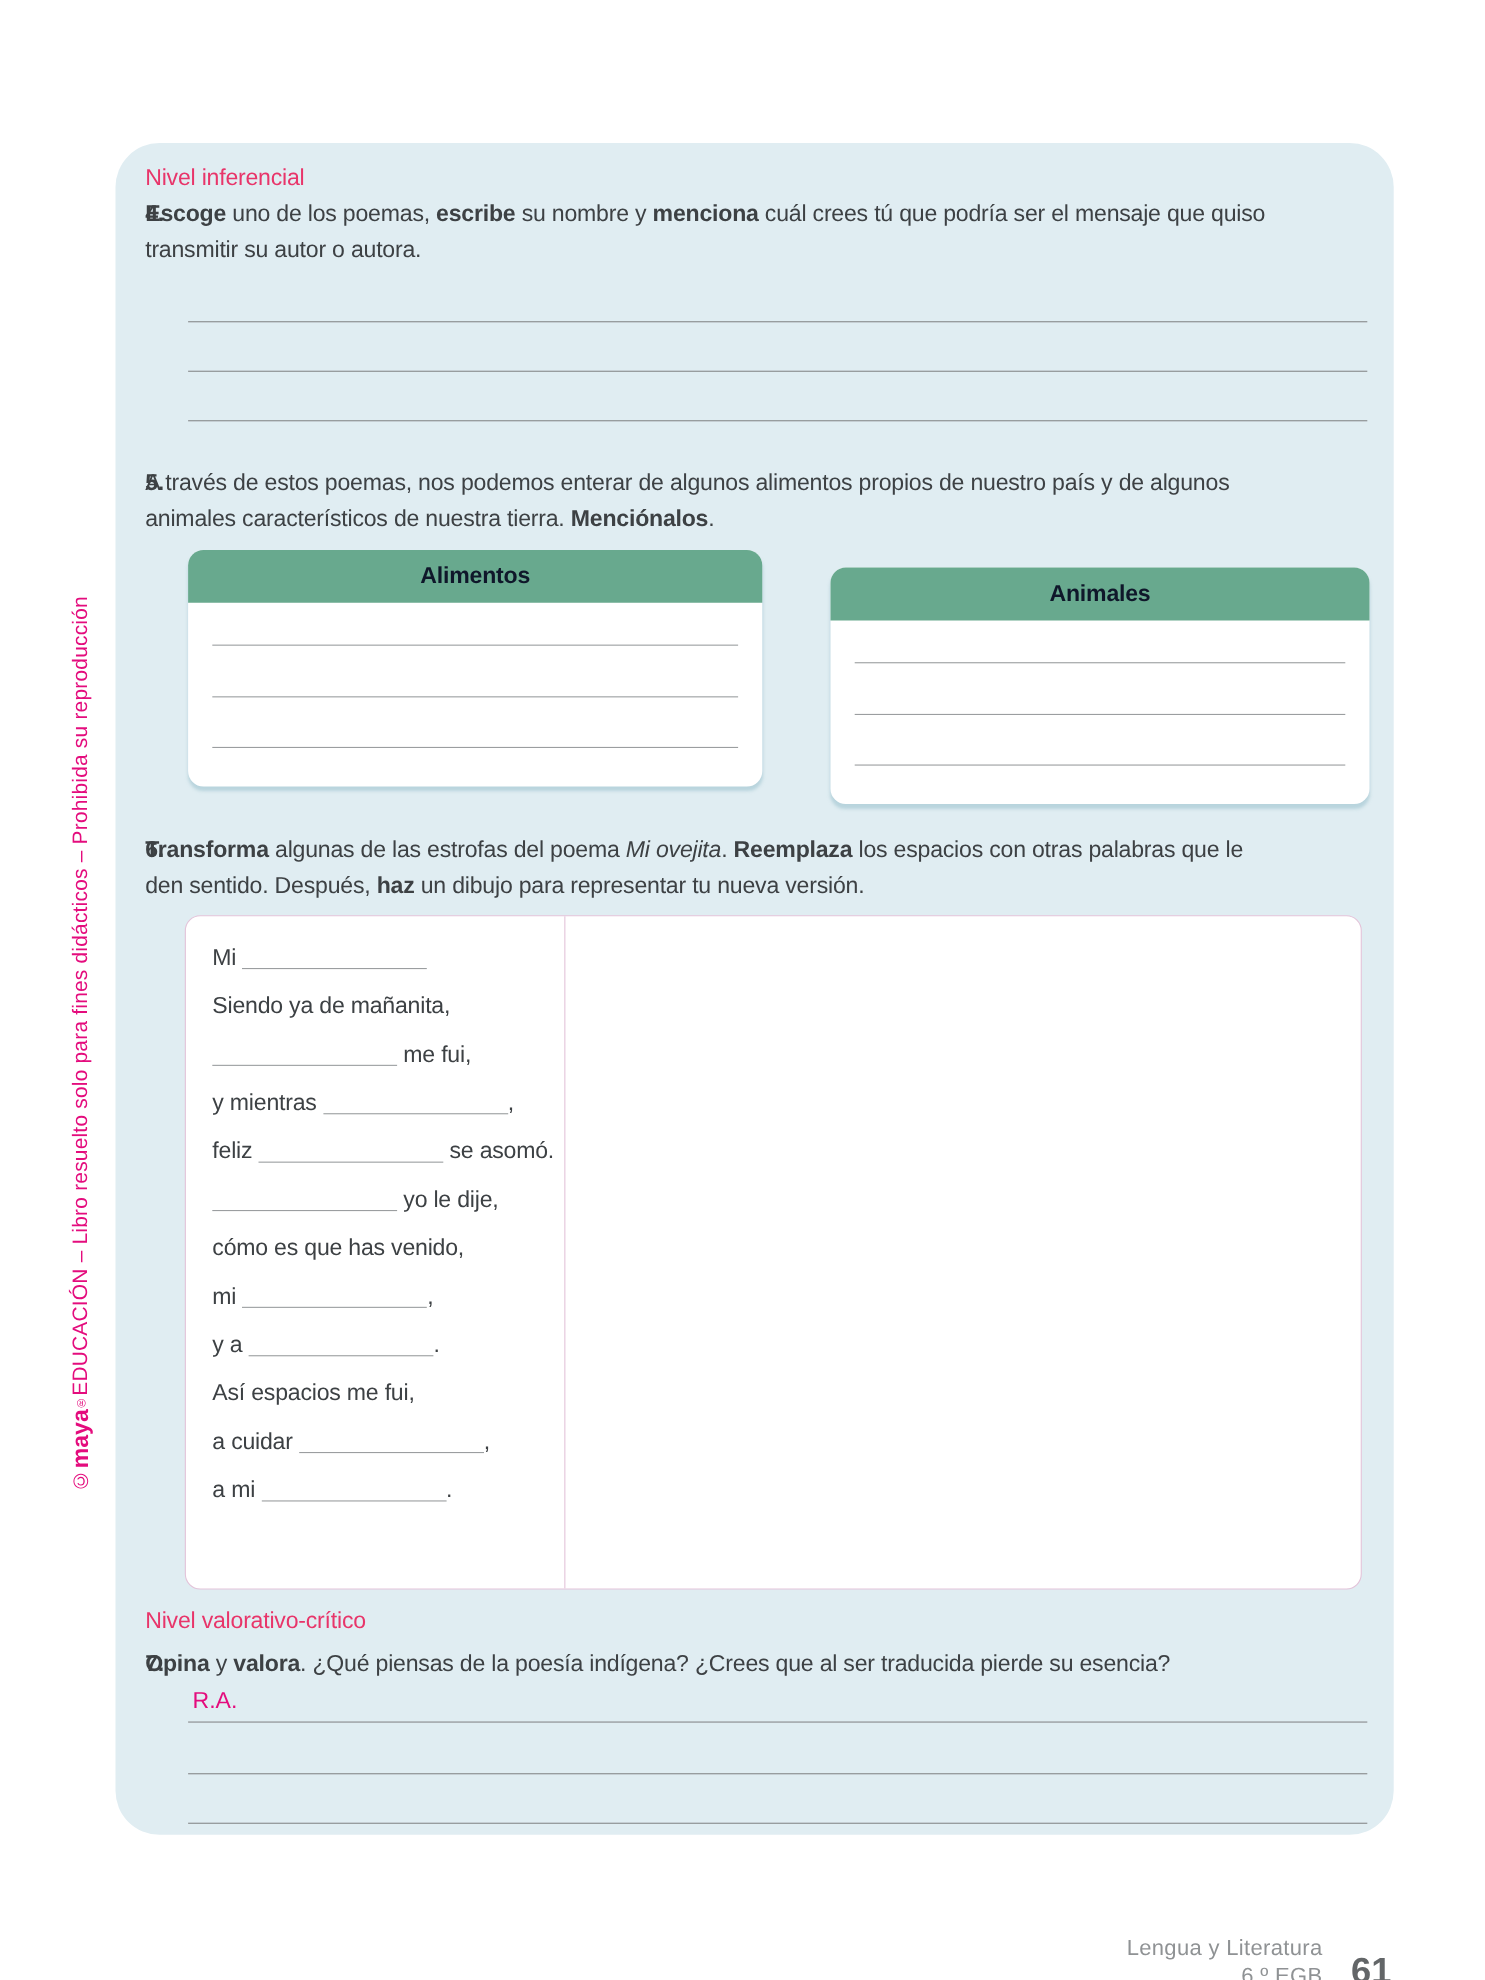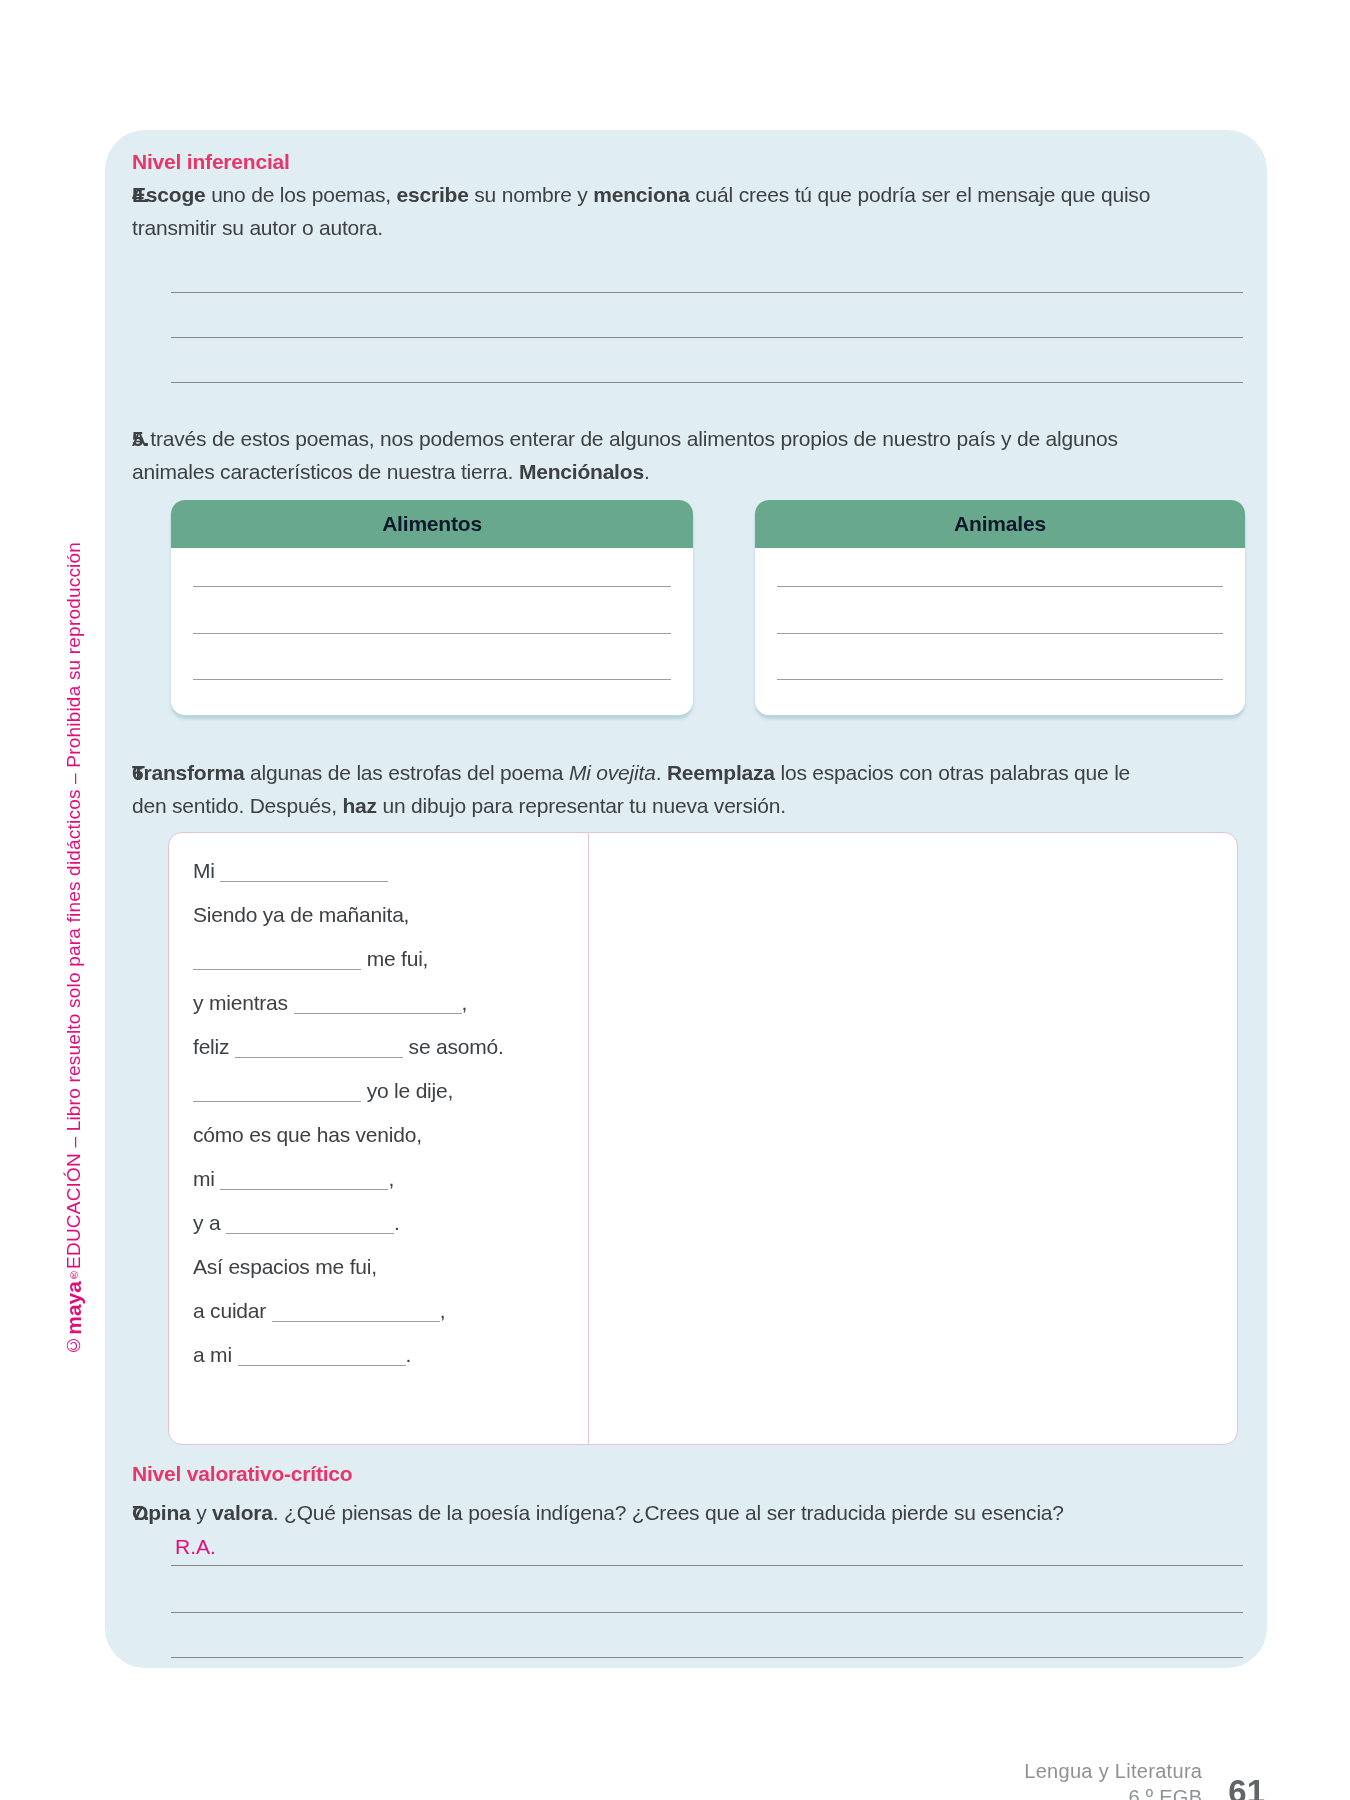--- a/index.html
+++ b/index.html
@@ -24,7 +24,7 @@
     background:var(--panel-bg);border-radius:40px;
   }
   .h-pink{
-    position:absolute;left:27px;font-weight:bold;font-size:21px;color:var(--accent-pink);
+    position:absolute;left:27px;font-weight:normal;font-size:21px;color:var(--accent-pink);
     letter-spacing:-0.2px;
   }
   #h-inferencial{top:20px;}

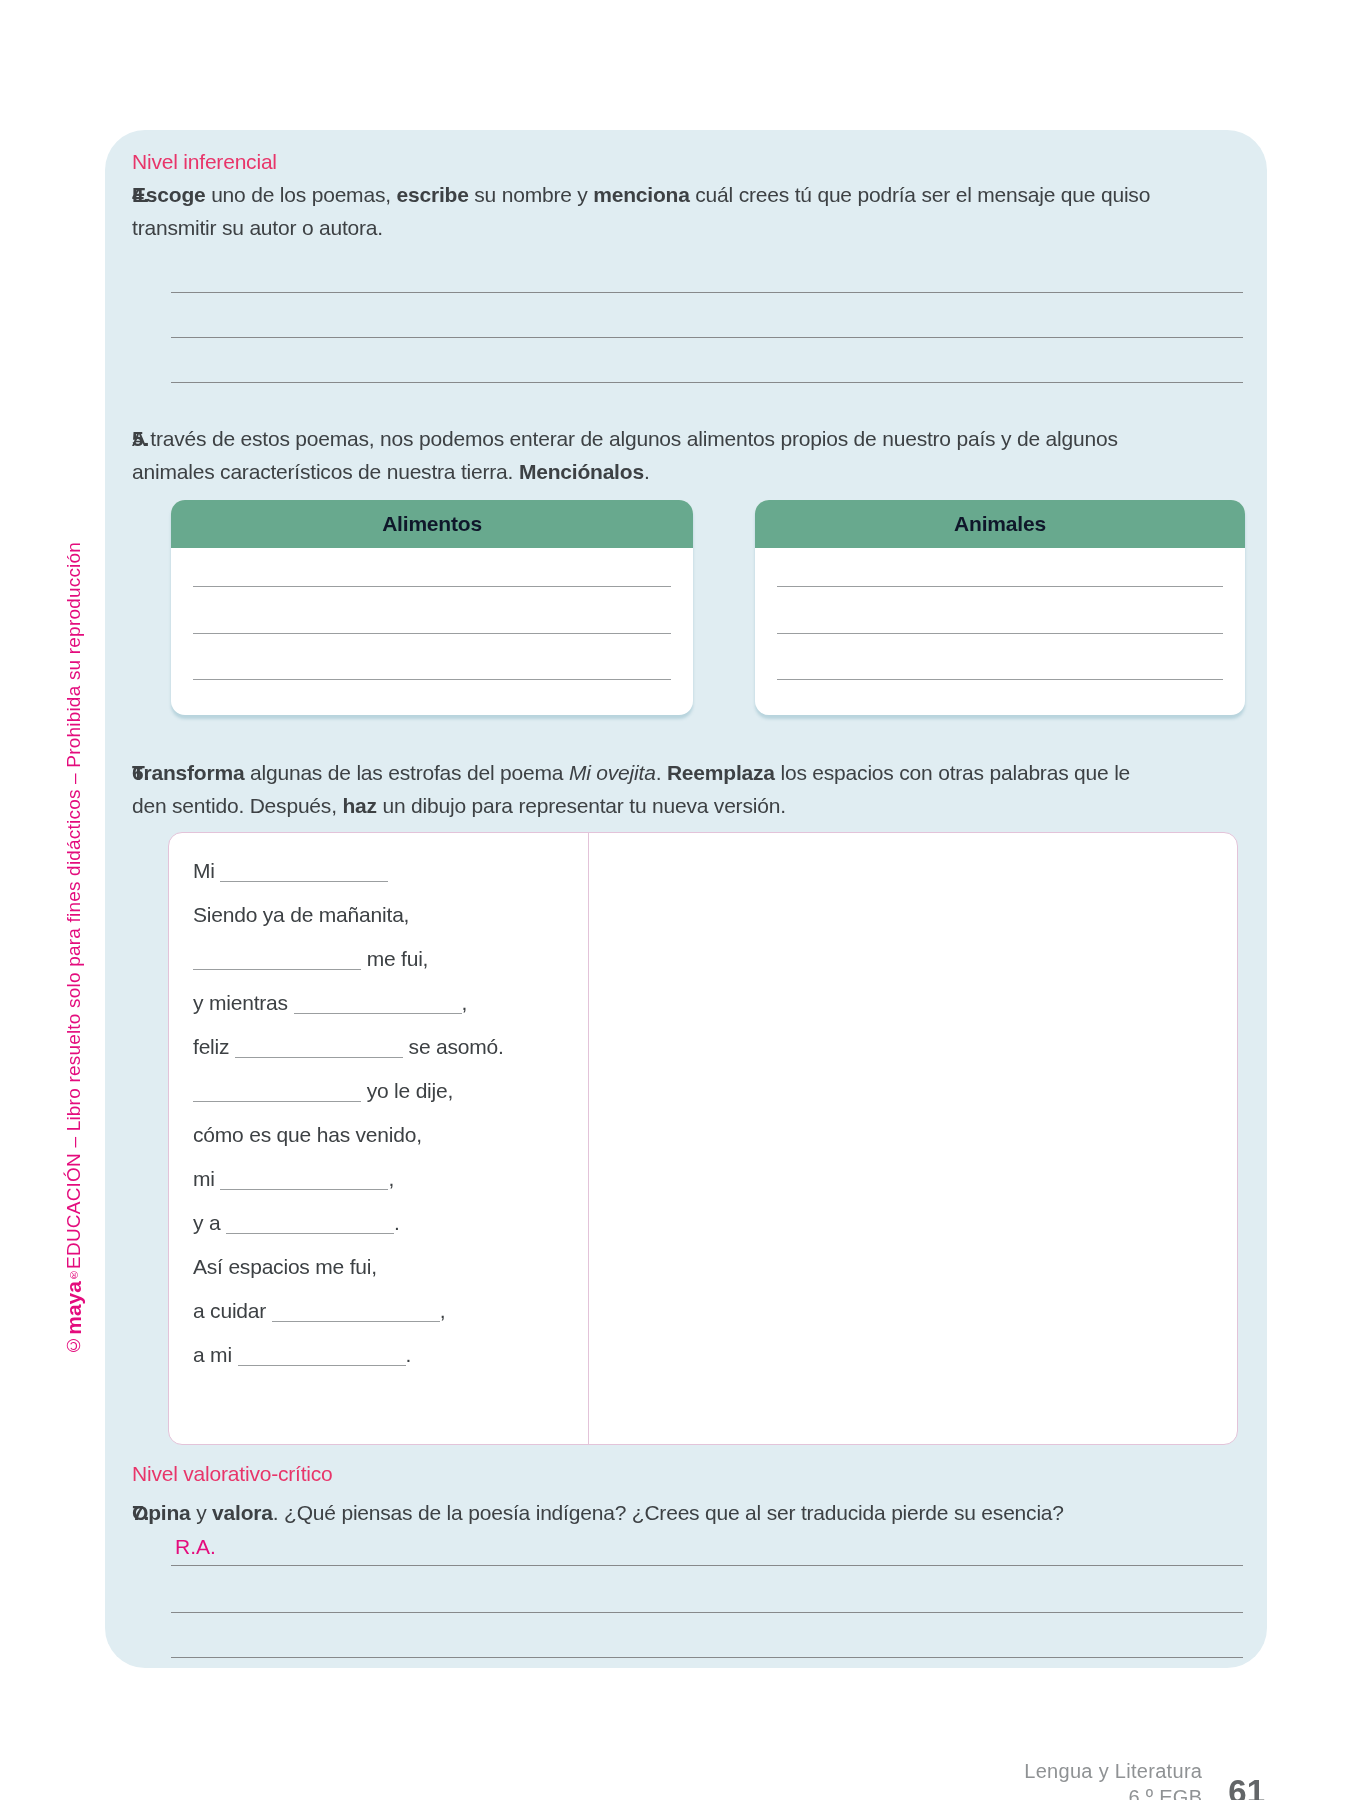--- a/index.html
+++ b/index.html
@@ -53,7 +53,7 @@
     box-shadow:0 4px 3px rgba(125,175,190,.4);
   }
   .mini-table.food{left:66px;width:522px;}
-  .mini-table.animals{left:650px;width:490px;}
+  .mini-table.animals{left:650px;width:490px;margin-top:16px;}
   .mini-table .thead{
     height:48px;background:var(--table-green);border-radius:14px 14px 0 0;
     color:#0f172a;font-weight:bold;font-size:21px;text-align:center;line-height:48px;

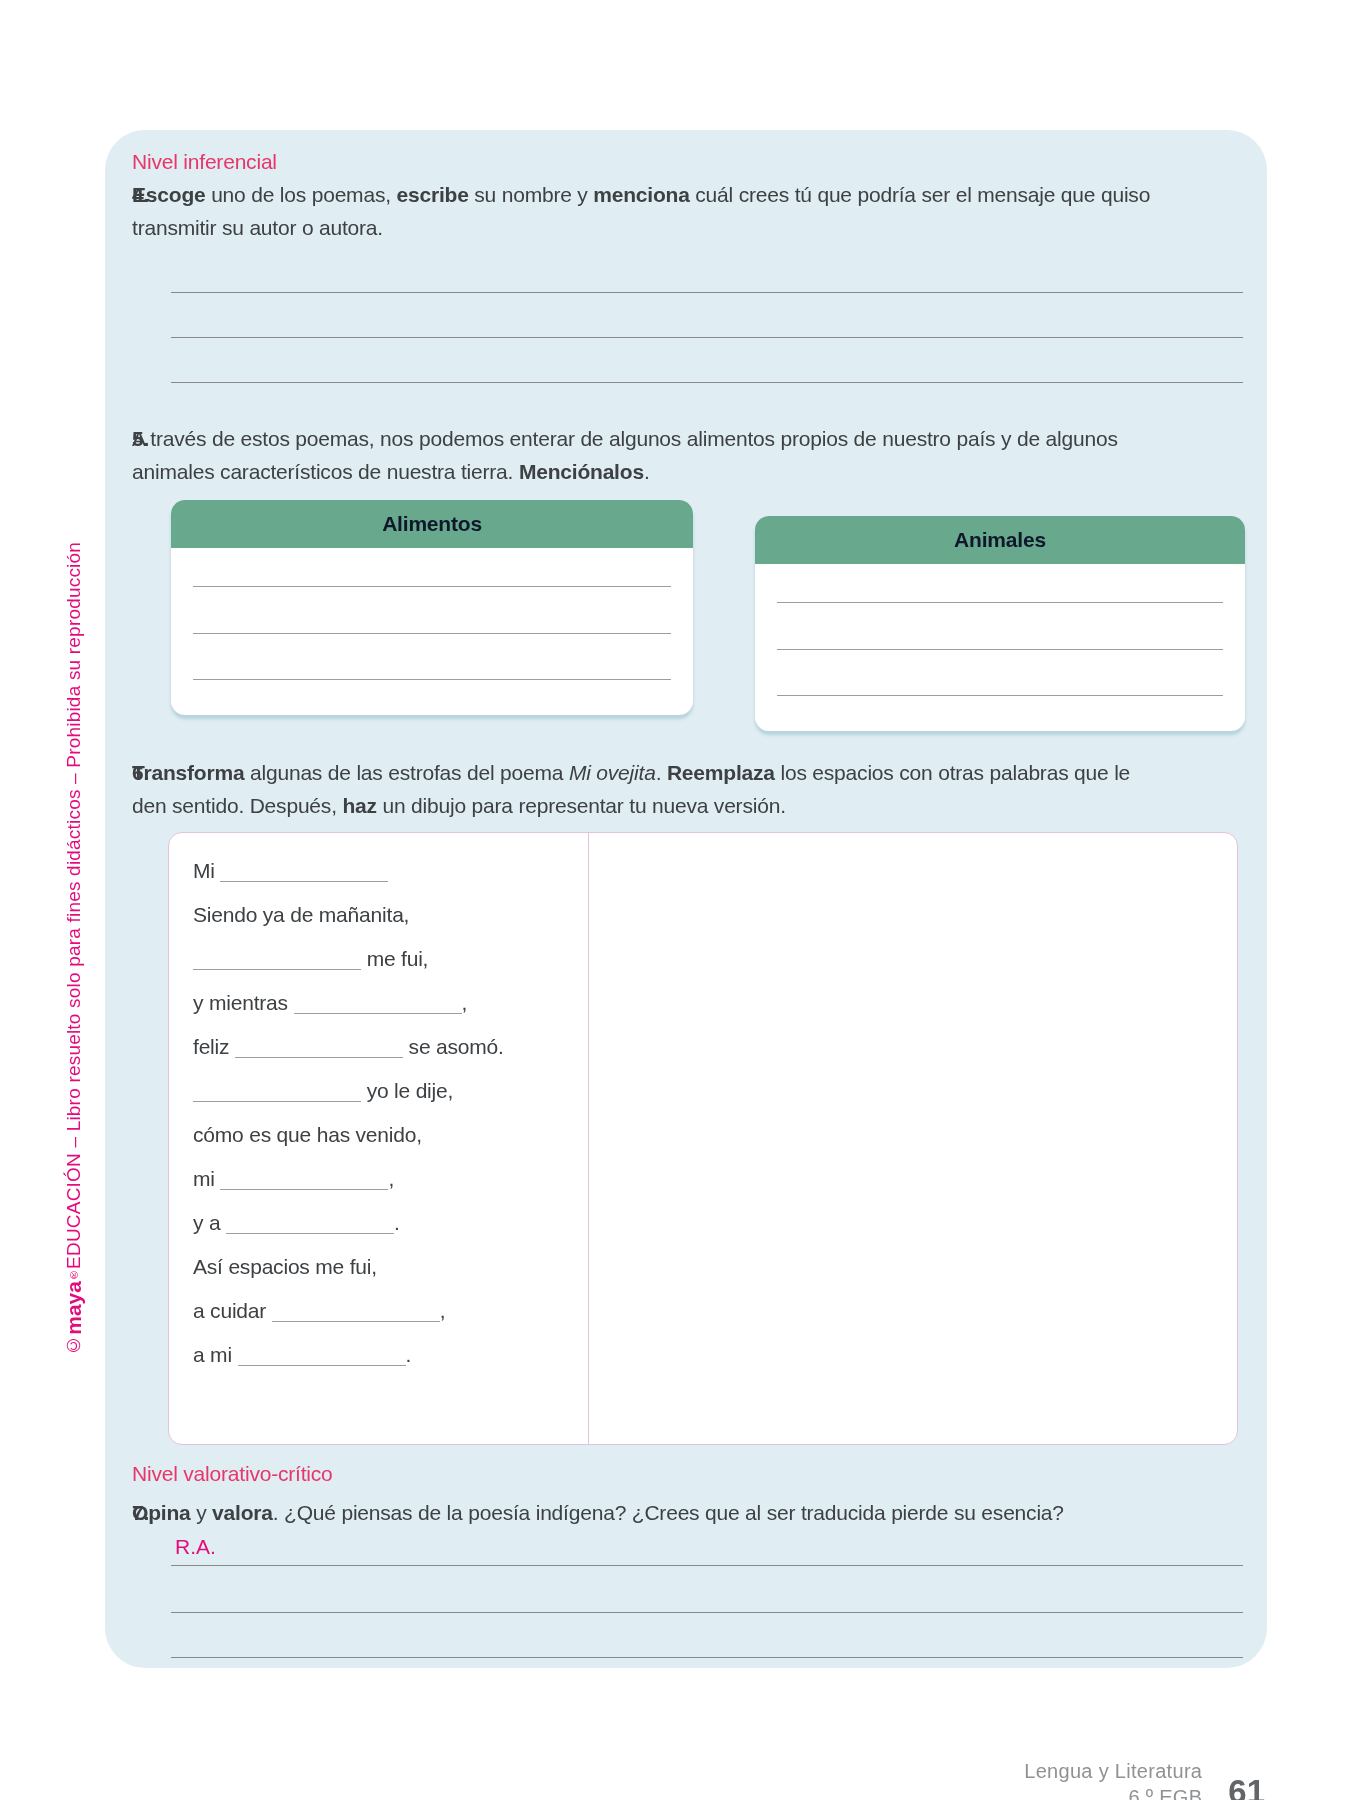--- a/index.html
+++ b/index.html
@@ -70,7 +70,7 @@
     border:1.5px solid var(--box-border-pink);border-radius:14px;
   }
   .poem-col{
-    position:absolute;left:0;top:0;width:420px;height:100%;
+    position:absolute;left:0;top:0;width:345px;height:100%;
     border-right:1.5px solid var(--box-border-pink);
     padding:26px 16px 0 24px;
   }

